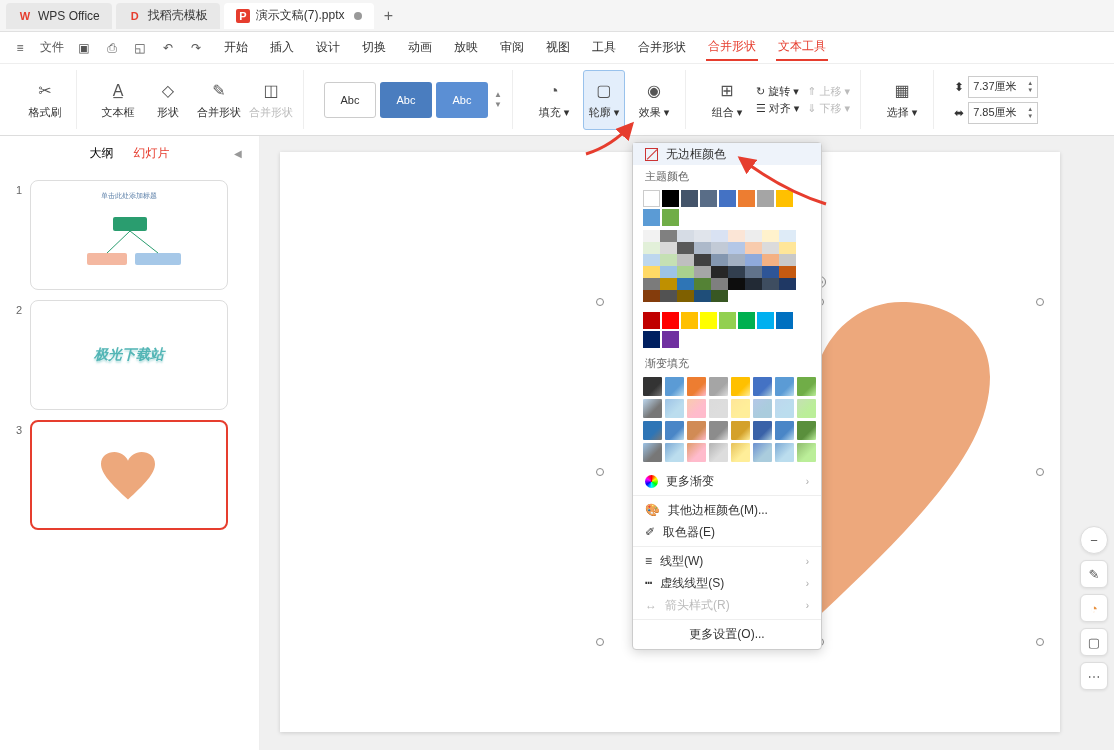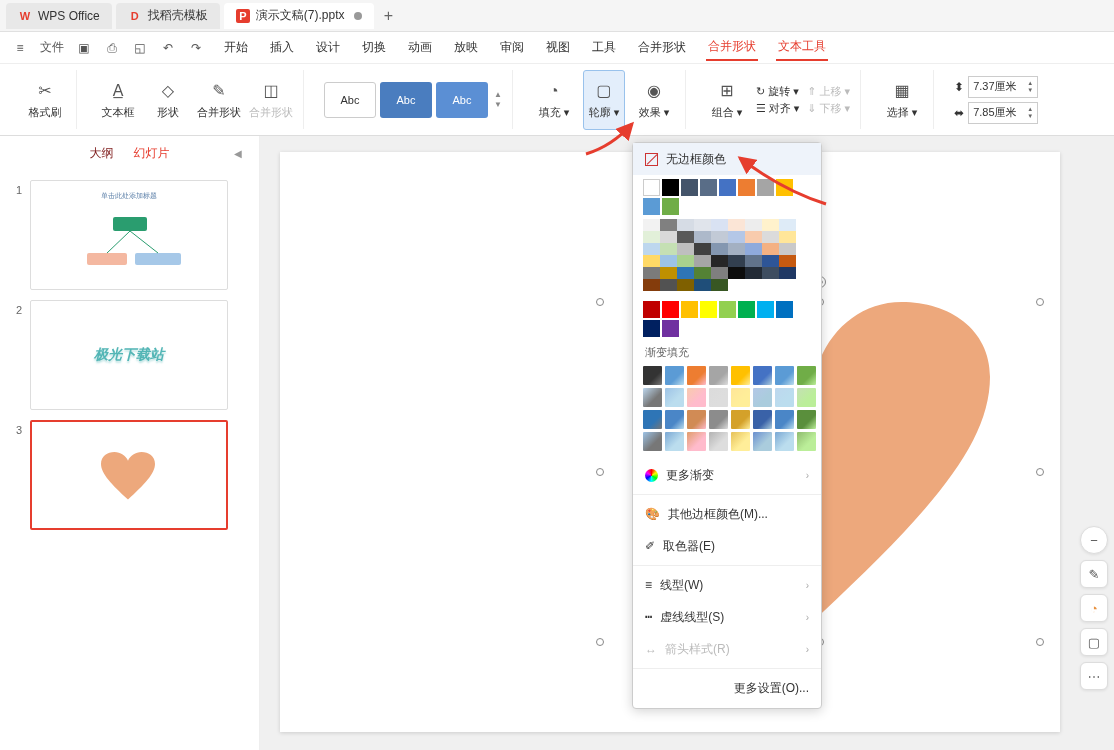--- a/index.html
+++ b/index.html
@@ -43,7 +43,7 @@
 .mainrow { display:flex; height:calc(750px - 32px - 32px - 72px); }
 .sidepanel { width:260px; border-right:1px solid #eee; display:flex; flex-direction:column; }
 .sidetabs { display:flex; align-items:center; justify-content:center; gap:20px; height:34px; font-size:12px; }
-.sidetabs .st { color:#7f1d1d; cursor:pointer; }
+.sidetabs .st { color:#000000; cursor:pointer; }
 .sidetabs .st.active { color:#e63d2e; }
 .sidetabs .collapse { position:absolute; left:234px; color:#999; font-size:10px; cursor:pointer; }
 .thumblist { flex:1; overflow:auto; padding:10px 8px; }

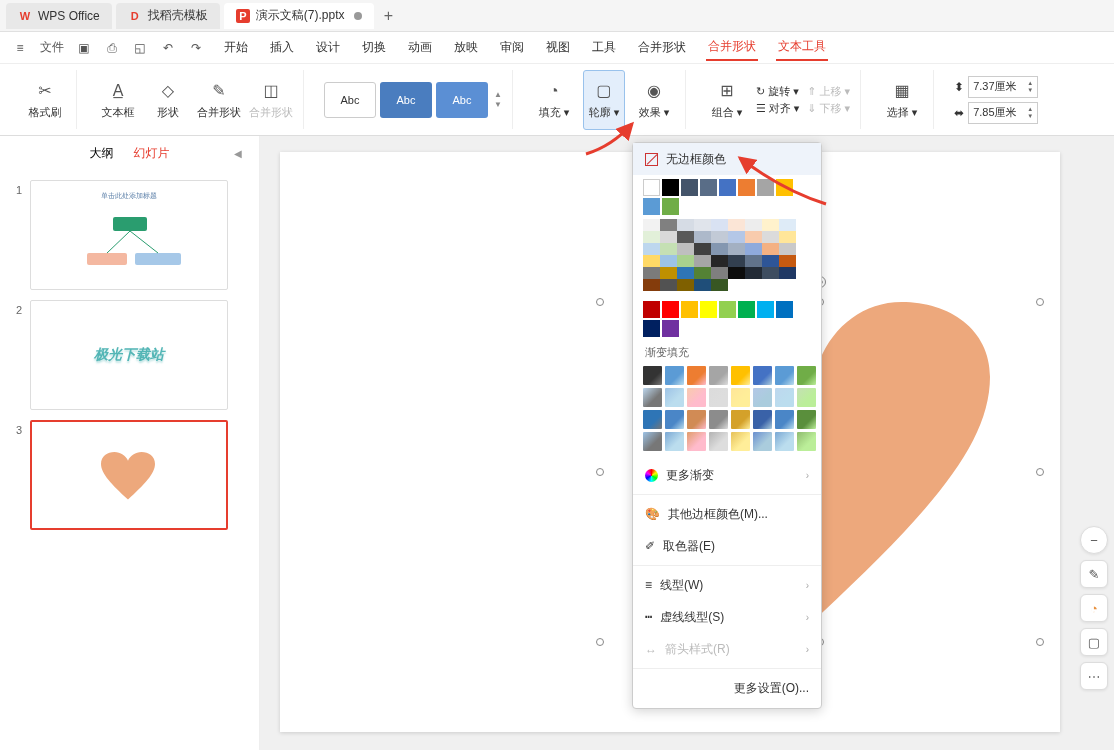--- a/index.html
+++ b/index.html
@@ -64,7 +64,7 @@
 
 
 .dropdown { position:absolute; left:632px; top:142px; width:190px; background:#fff; border:1px solid #ccc; border-radius:4px; box-shadow:0 2px 12px rgba(0,0,0,.18); z-index:100; padding-bottom:4px; }
-.ddrow { display:flex; align-items:center; height:32px; padding:8px 12px; gap:8px; cursor:pointer; font-size:12px; }
+.ddrow { display:flex; align-items:center; height:22px; padding:8px 12px; gap:8px; cursor:pointer; font-size:12px; }
 .ddrow:hover, .ddrow.hl { background:#eef3fa; }
 .ddsec { padding:4px 12px 2px; font-size:11px; color:#666; }
 .palette { display:flex; flex-wrap:wrap; gap:2px; padding:4px 10px; }

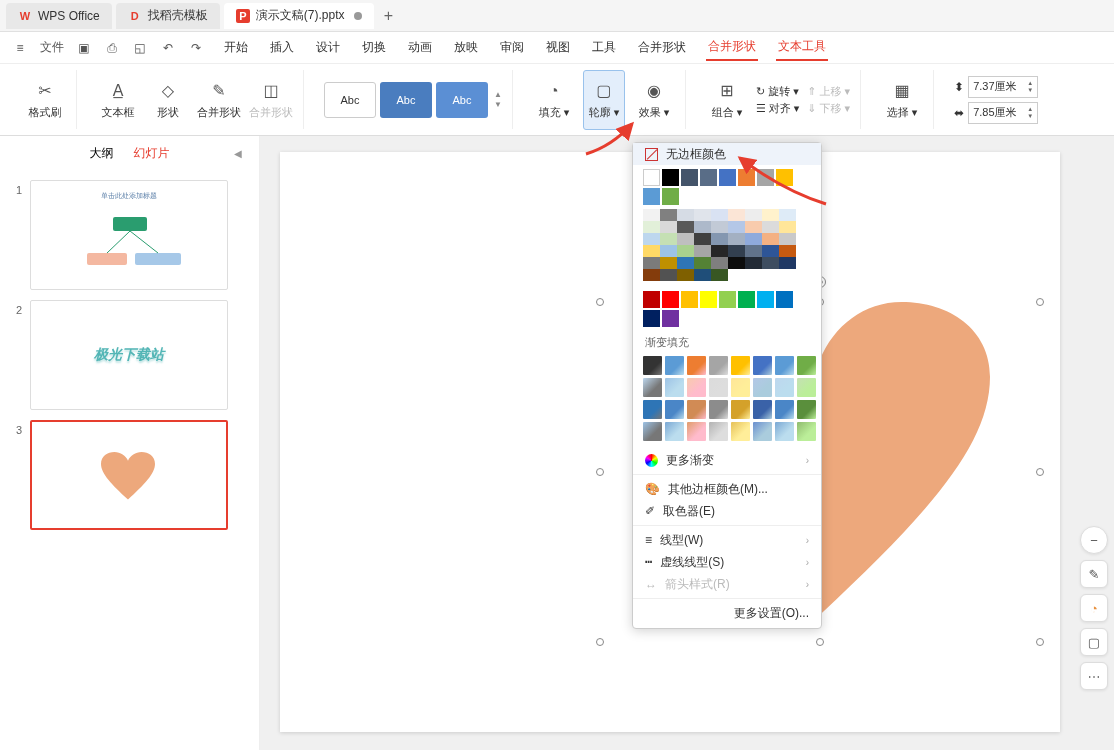--- a/index.html
+++ b/index.html
@@ -301,6 +301,7 @@
       <span class="nobox"></span>
       <span>无边框颜色</span>
     </div>
+  <div class="ddsec">主题颜色</div>
   <div class="palette" id="theme-row1">
       <div class="sw big" style="background: rgb(255, 255, 255); border: 1px solid rgb(204, 204, 204);"></div>
       <div class="sw big" style="background: rgb(0, 0, 0);"></div>

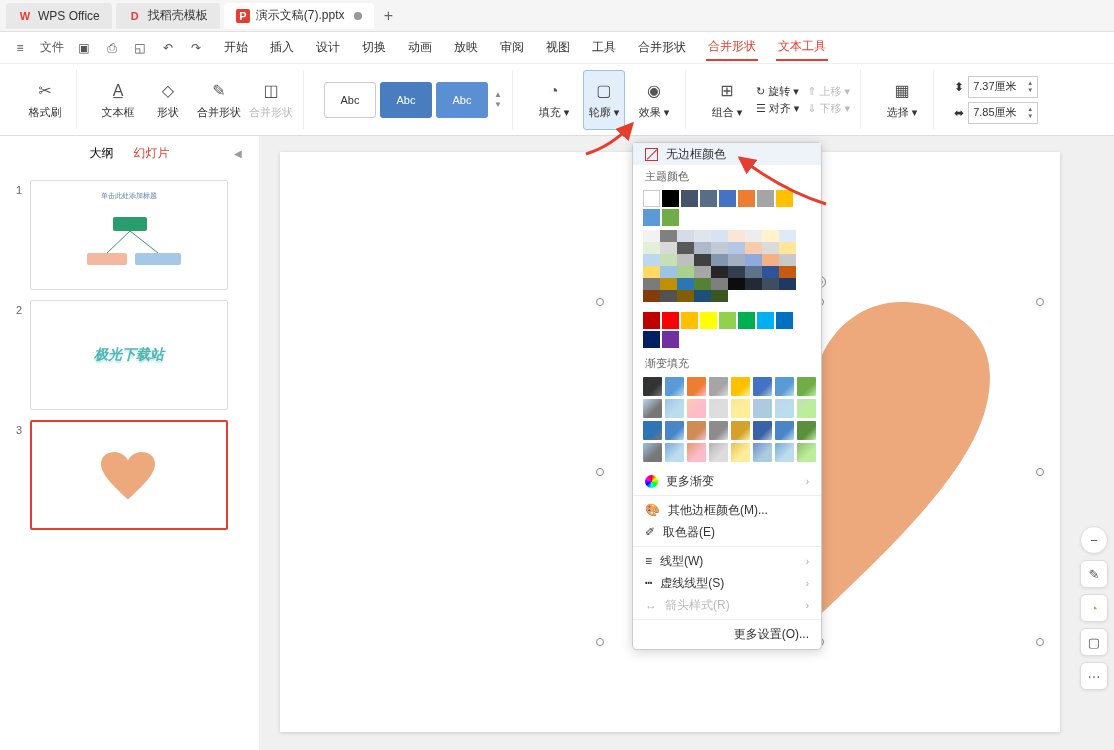--- a/index.html
+++ b/index.html
@@ -49,7 +49,7 @@
 .thumblist { flex:1; overflow:auto; padding:10px 8px; }
 .thumbrow { display:flex; gap:8px; margin-bottom:10px; }
 .tn { font-size:11px; color:#666; width:14px; text-align:right; padding-top:4px; }
-.thumb { width:198px; height:110px; background:#fff; border:1px solid #ddd; border-radius:2px; cursor:pointer; position:relative; overflow:hidden; }
+.thumb { width:198px; height:110px; background:#fff; border:1px solid #ddd; border-radius:8px; cursor:pointer; position:relative; overflow:hidden; }
 .thumb.sel { border:2px solid #e63d2e; }
 
 .canvaswrap { flex:1; background:#f0f0f0; position:relative; overflow:hidden; }

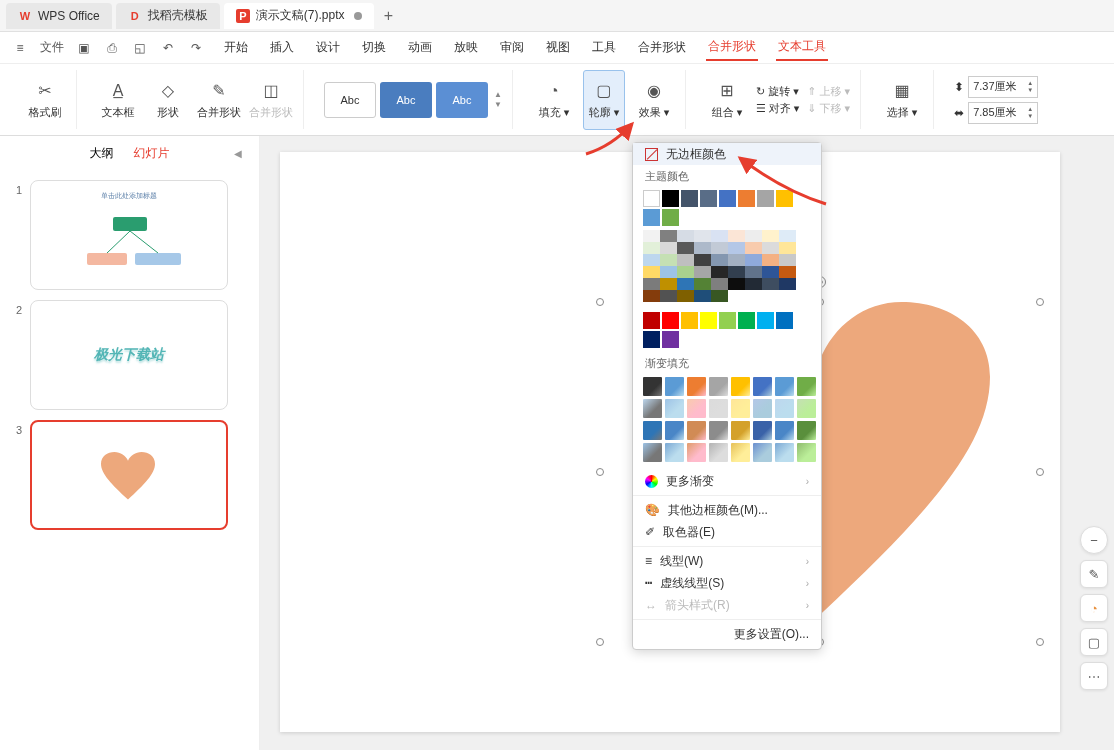--- a/index.html
+++ b/index.html
@@ -444,7 +444,7 @@
       <span class="chev">›</span>
     </div>
   <div class="ddhr"></div>
-  <div class="ddrow" style="justify-content:flex-end">
+  <div class="ddrow" style="justify-content:center">
       <span>更多设置(O)...</span>
     </div>
 </div>

